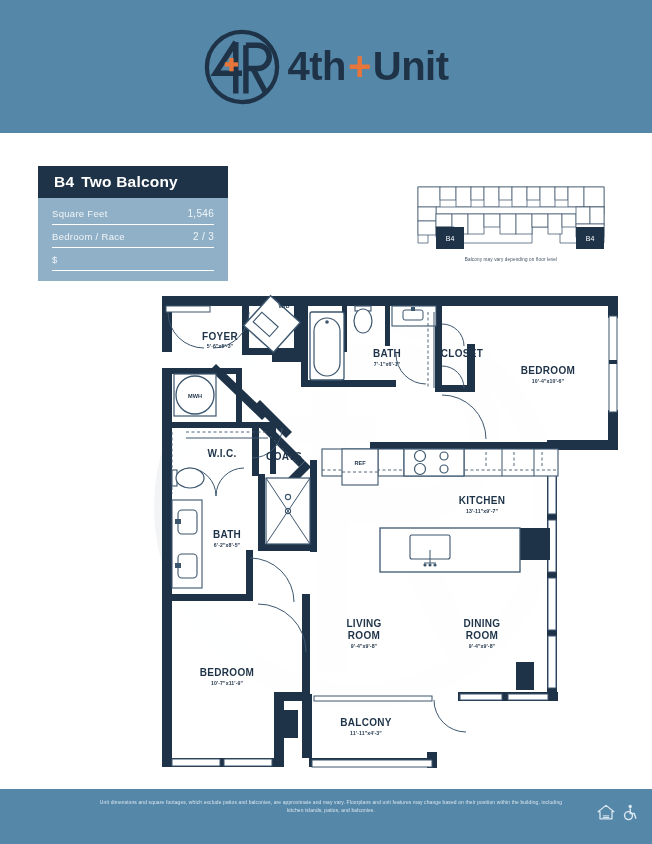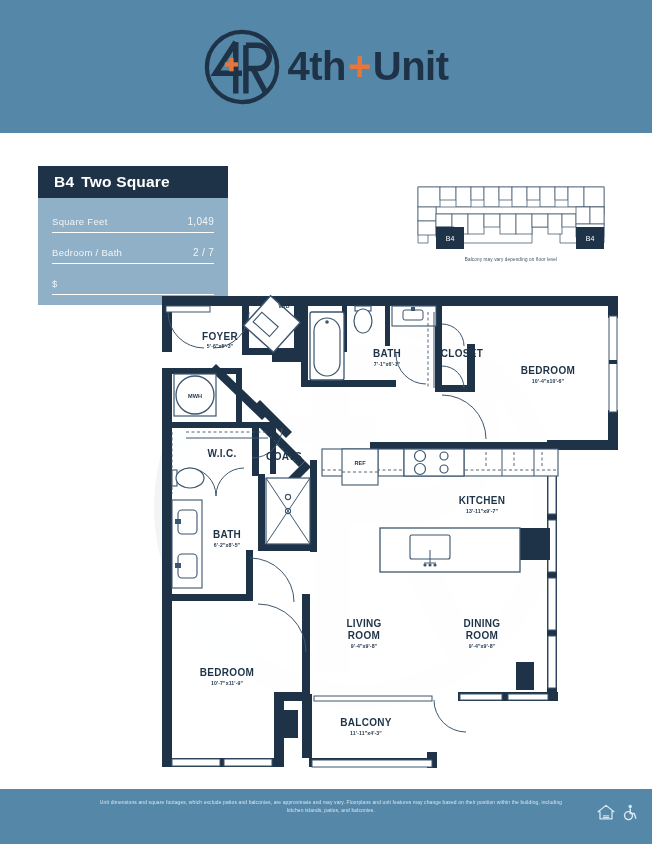--- a/index.html
+++ b/index.html
@@ -101,7 +101,7 @@
 
   <div class="info-card">
     <div class="info-title">
-      <span class="unit">B4</span><span>Two Square</span>
+      <span class="unit">B4</span><span>Two Balcony</span>
     </div>
     <div class="info-body">
       <div class="info-row">

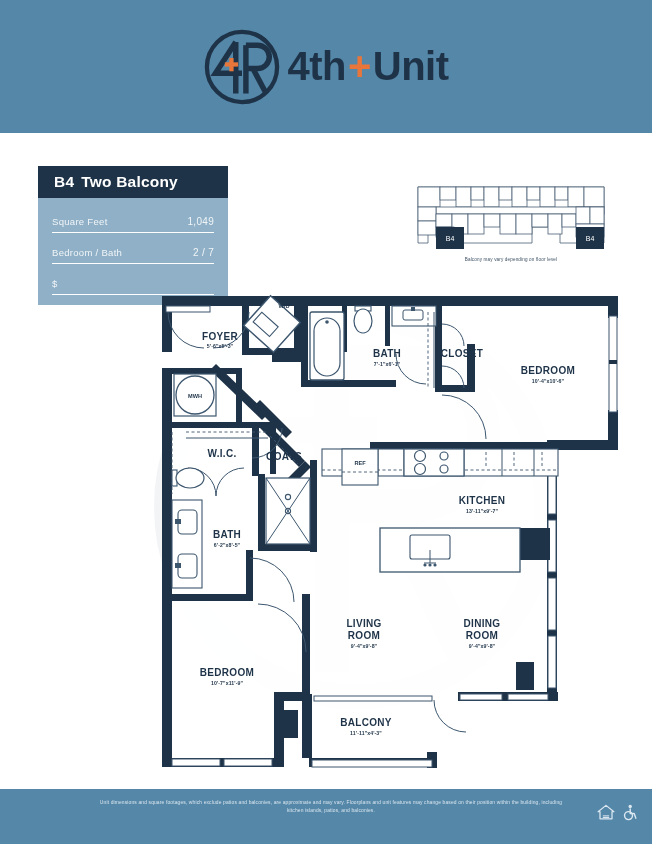--- a/index.html
+++ b/index.html
@@ -39,7 +39,7 @@
     display:flex; justify-content:space-between; align-items:baseline;
     border-bottom:1.5px solid #ffffff;
     padding:6px 0 5px 0;
-    font-size:9.5px; color:#f1f5f8; letter-spacing:0.3px;margin-top:8px;
+    font-size:9.5px; color:#f1f5f8; letter-spacing:0.3px;
   }
   .info-row:last-child { border-bottom:1.5px solid #ffffff; }
   .info-row .val { font-size:10px; }

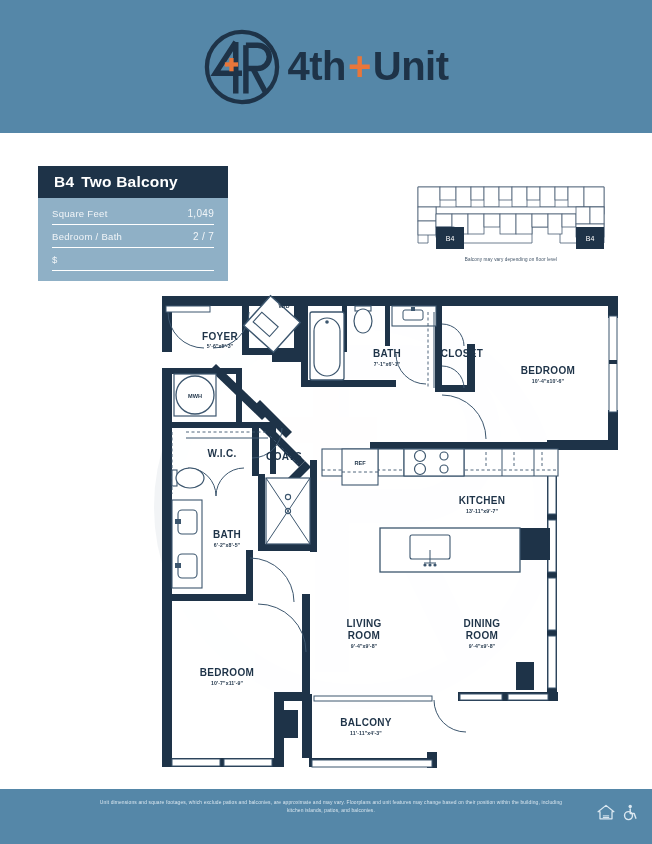--- a/index.html
+++ b/index.html
@@ -106,7 +106,7 @@
     <div class="info-body">
       <div class="info-row">
         <span class="lbl">Square Feet</span>
-        <span class="val">1,049</span>
+        <span class="val">1,546</span>
       </div>
       <div class="info-row">
         <span class="lbl">Bedroom / Bath</span>

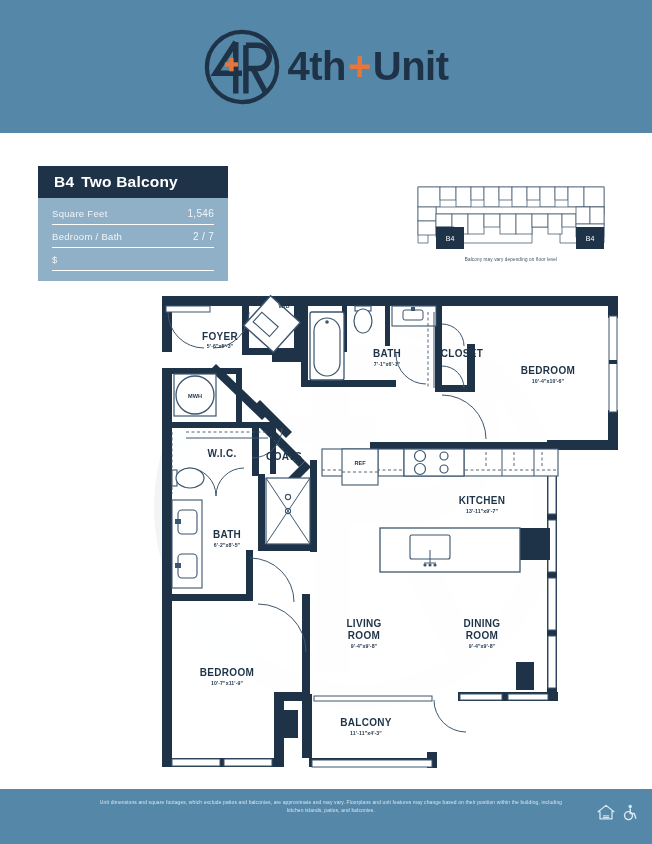--- a/index.html
+++ b/index.html
@@ -109,7 +109,7 @@
         <span class="val">1,546</span>
       </div>
       <div class="info-row">
-        <span class="lbl">Bedroom / Bath</span>
+        <span class="lbl">Bedroom / Race</span>
         <span class="val">2 / 7</span>
       </div>
       <div class="info-row">

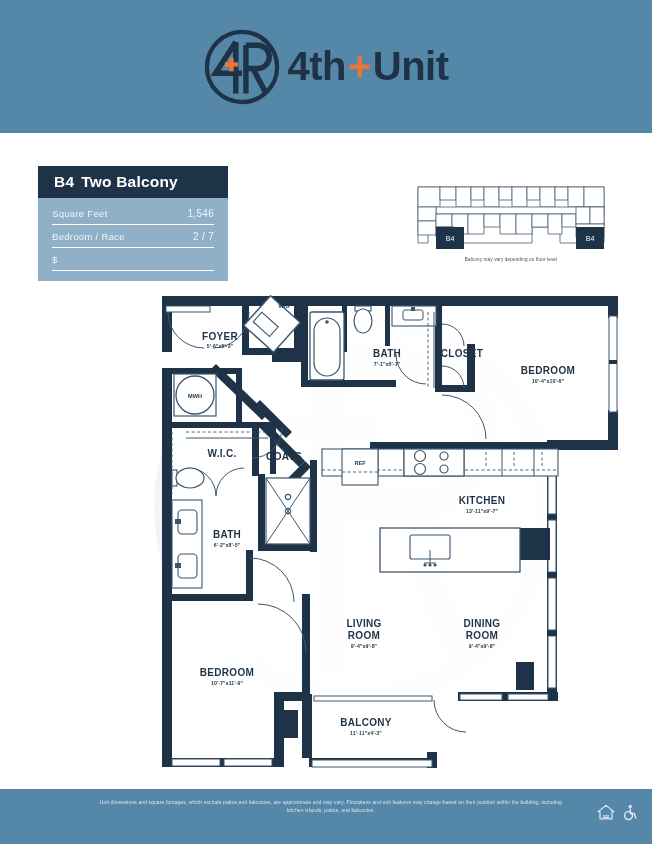--- a/index.html
+++ b/index.html
@@ -110,7 +110,7 @@
       </div>
       <div class="info-row">
         <span class="lbl">Bedroom / Race</span>
-        <span class="val">2 / 7</span>
+        <span class="val">2 / 3</span>
       </div>
       <div class="info-row">
         <span class="lbl">$</span>

